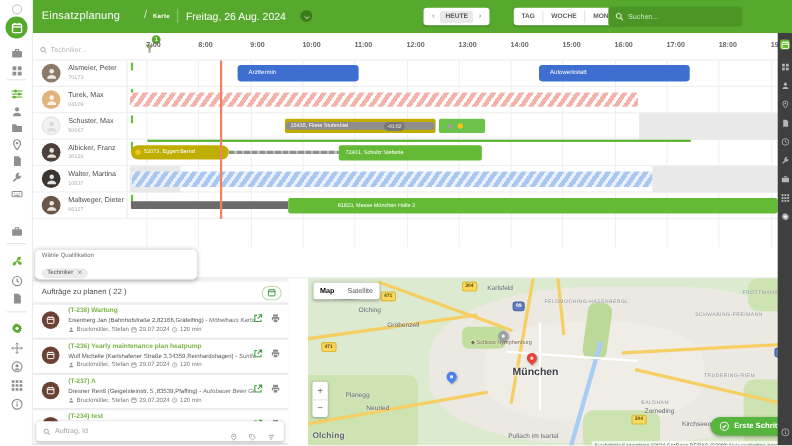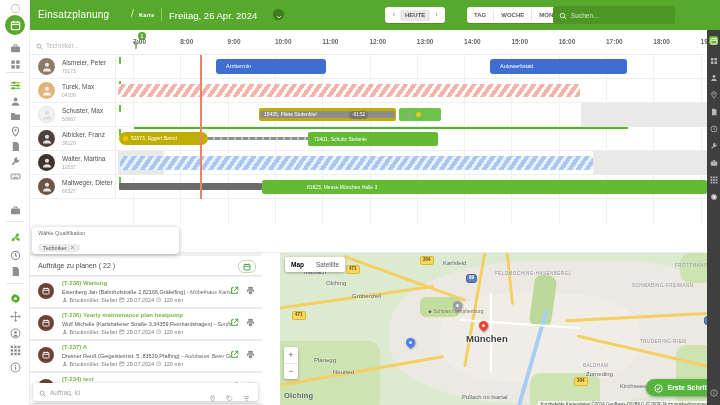--- a/index.html
+++ b/index.html
@@ -295,7 +295,7 @@
     <span class="h-slash">/</span>
     <span class="h-chip">Karte</span>
     <span class="h-div"></span>
-    <span class="h-date">Freitag, 26 Apr. 2024</span>
+    <span class="h-date">Freitag, 26 Aug. 2024</span>
     <span class="h-datebtn">
         <span class="ico" style="color:#fff"><svg viewBox="0 0 16 16">
             <path d="M3 5.5l5 5 5-5" fill="none" stroke="currentColor" stroke-width="2.2"></path>

